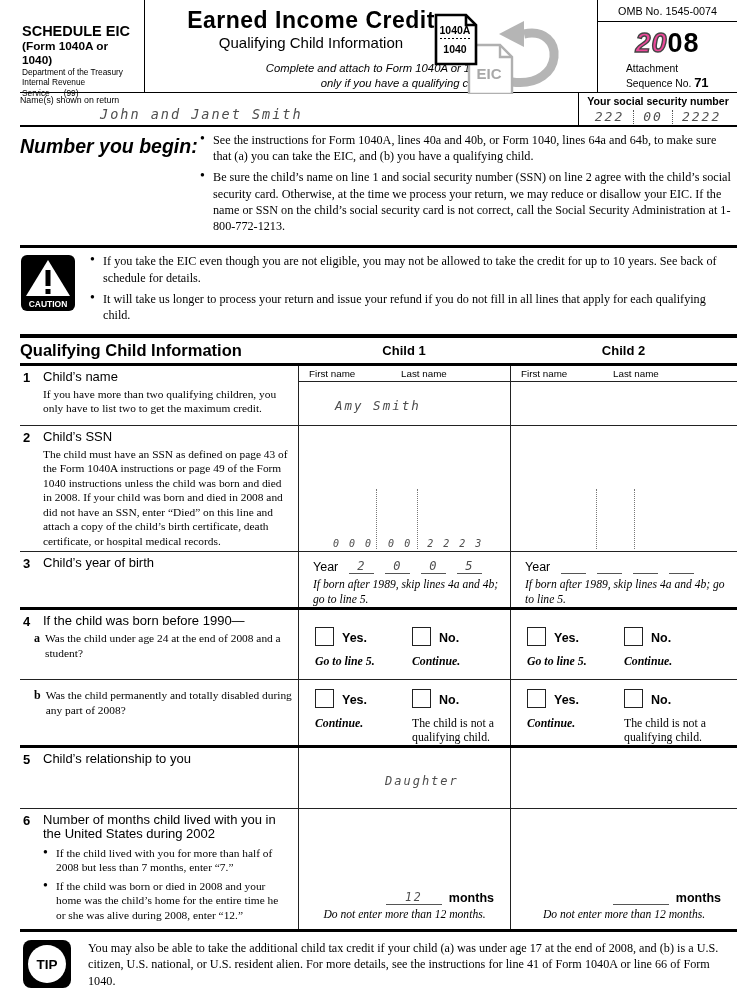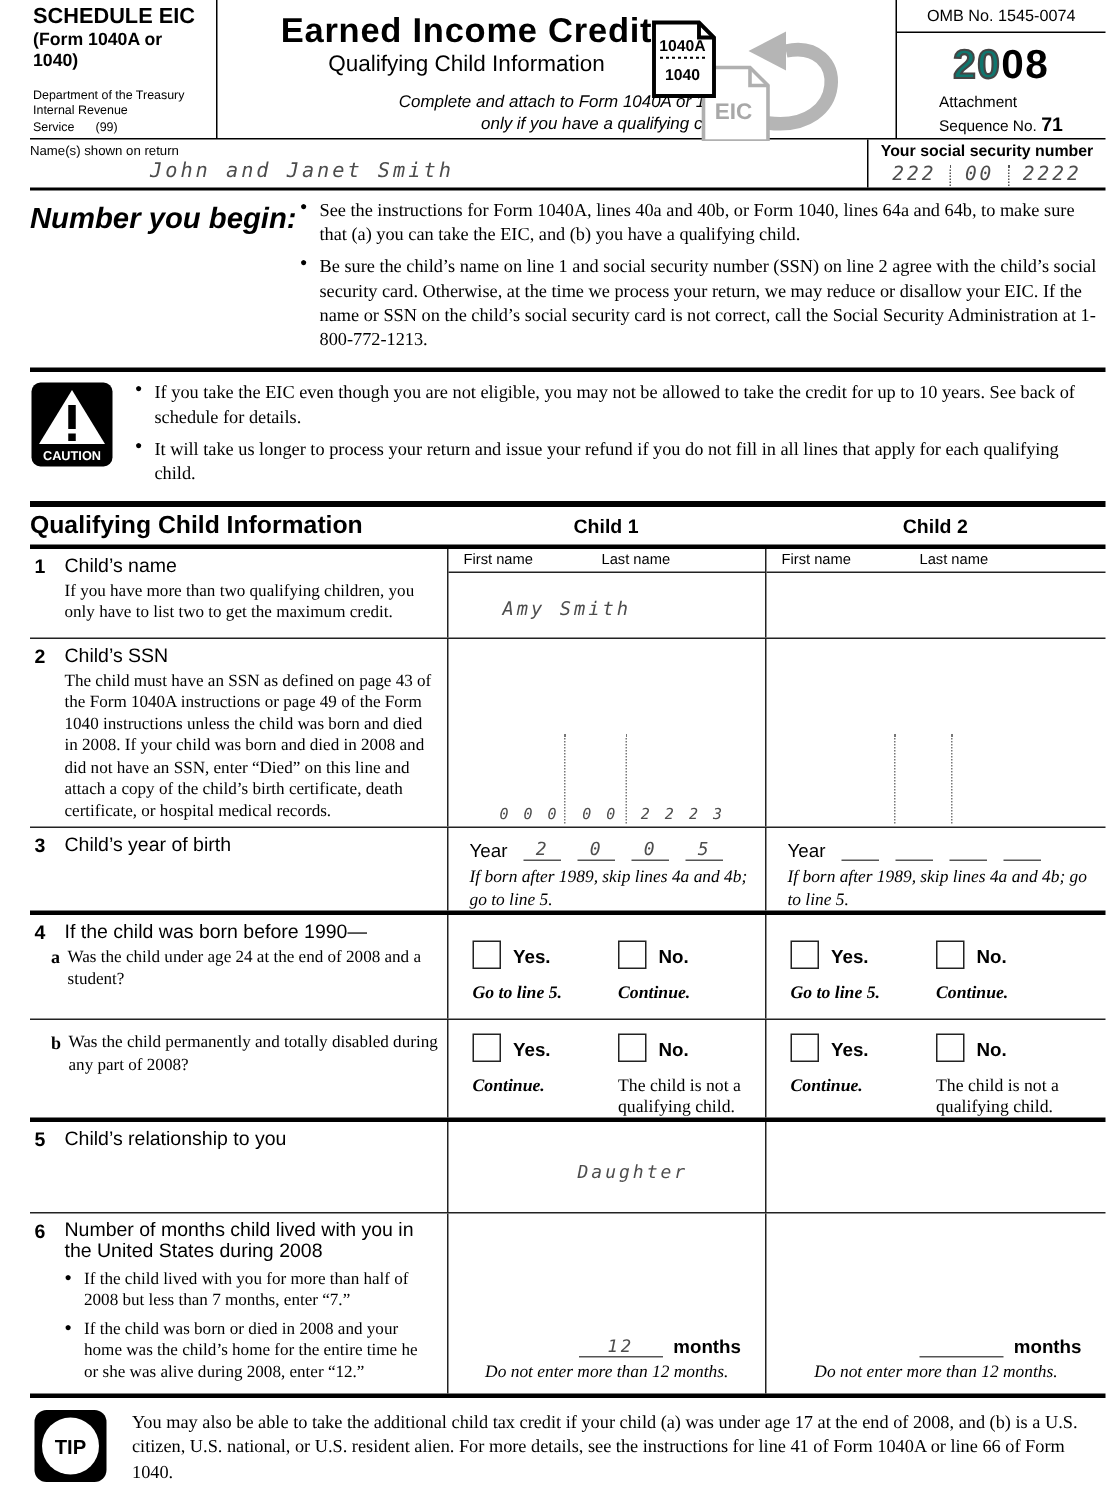--- a/index.html
+++ b/index.html
@@ -18,7 +18,7 @@
 
   
   .hdr-top { display:flex; height:93px; border-bottom:1.5px solid #000; }
-  .hdr-left { width:125px; border-right:1.5px solid #000; padding:4px 4px 3px 2px;
+  .hdr-left { width:125px; border-right:1.5px solid #000; padding:24px 4px 3px 2px;
               display:flex; flex-direction:column; }
   .hdr-sched { font-size:14.5px; font-weight:bold; line-height:1.1; }
   .hdr-form  { font-size:11.8px; font-weight:bold; line-height:1.15; }

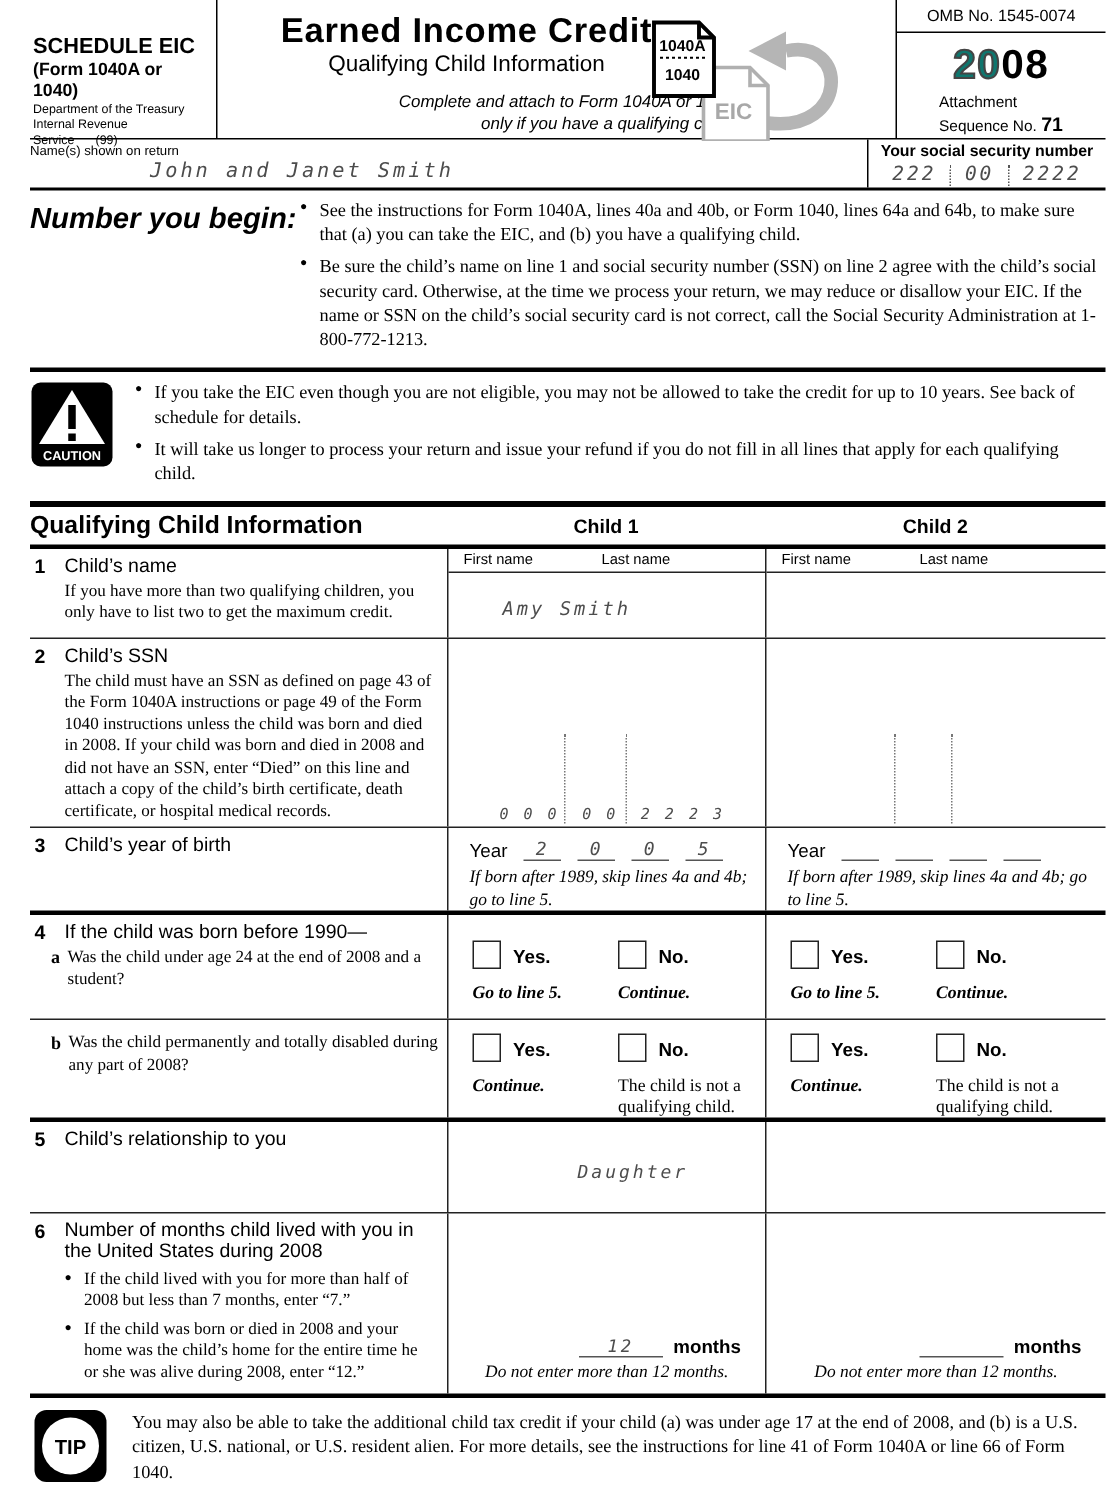--- a/index.html
+++ b/index.html
@@ -34,7 +34,7 @@
   .hdr-right { width:140px; border-left:1.5px solid #000; text-align:center; }
   .omb { font-size:10.8px; padding:5px 2px 4px; border-bottom:1.2px solid #000; }
   .tax-year { font-size:27px; font-weight:bold; margin-top:6px; letter-spacing:1px; }
-  .yr-outline { color:#0f766e; -webkit-text-stroke:1.4px #444; }
+  .yr-outline { color:#ec4899;font-style:italic; -webkit-text-stroke:1.4px #444; }
   .attach { font-size:10.3px; text-align:left; padding-left:28px; line-height:1.2; margin-top:4px; }
   .attach-no { font-size:13px; font-weight:bold; }
 

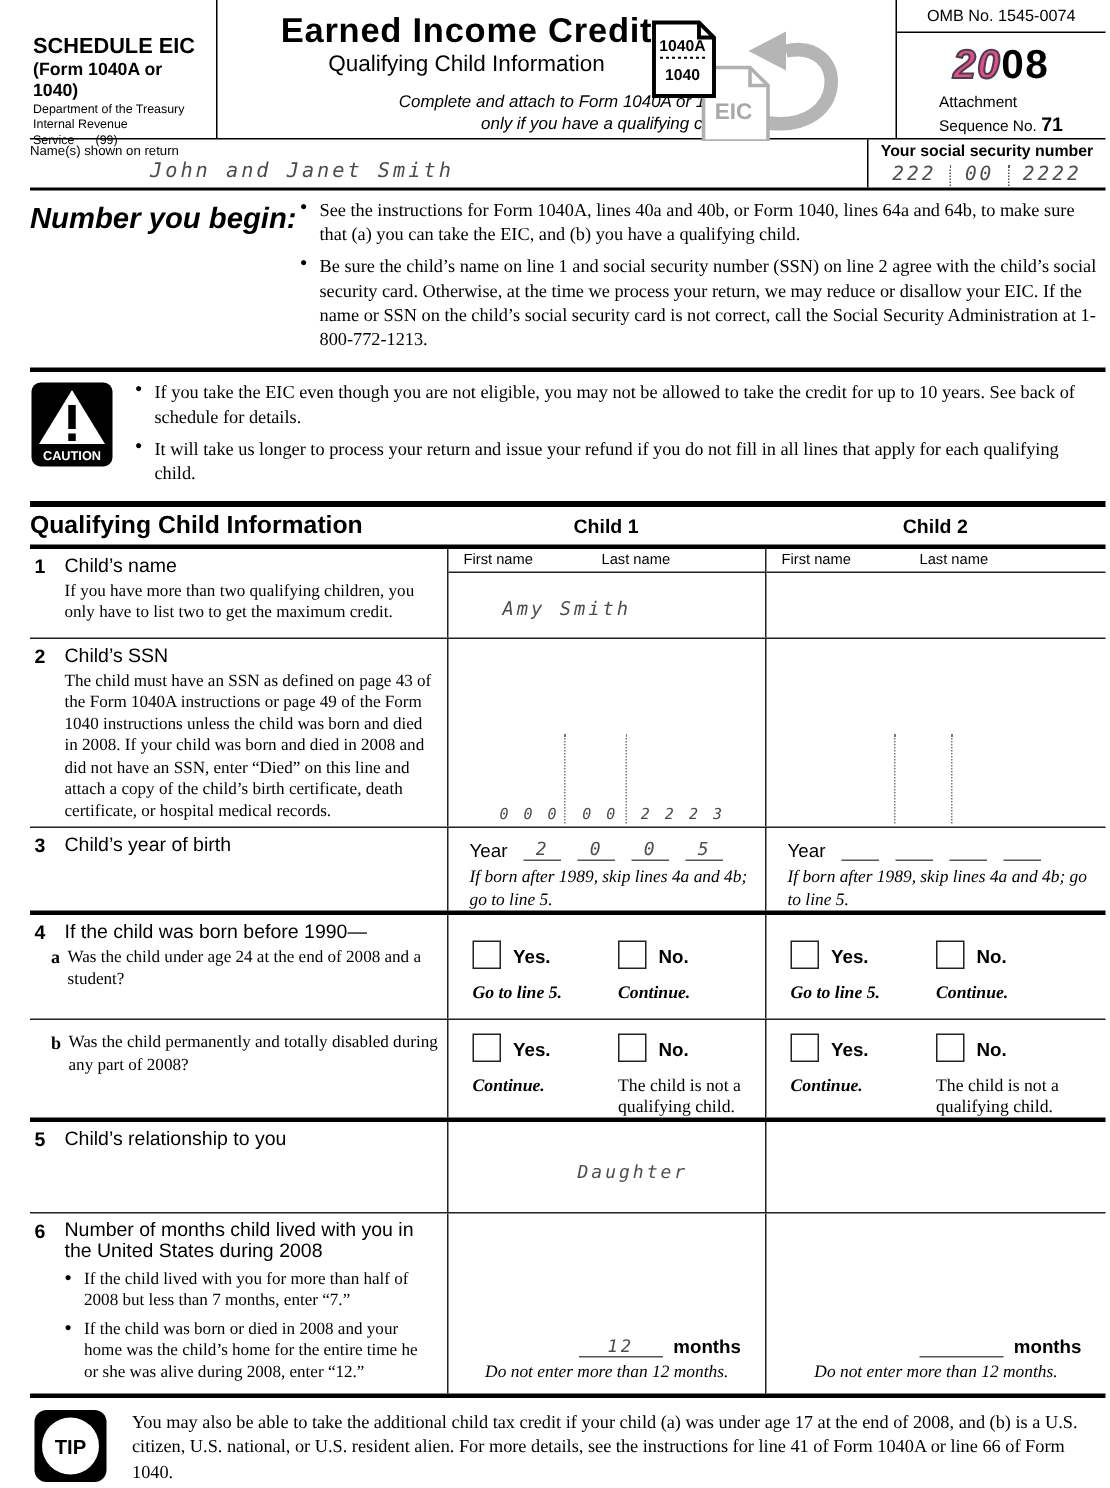--- a/index.html
+++ b/index.html
@@ -434,7 +434,7 @@
     <div class="lcell">
       <div class="ln-num">6</div>
       <div>
-        <div class="ln-title">Number of months child lived with you in the United States during 2008</div>
+        <div class="ln-title">Number of months child lived with you in the United States during 2002</div>
         <div class="ln-bullets serif">
           <div class="blt">If the child lived with you for more than half of 2008 but less than 7 months, enter “7.”</div>
           <div class="blt">If the child was born or died in 2008 and your home was the child’s home for the entire time he or she was alive during 2008, enter “12.”</div>

